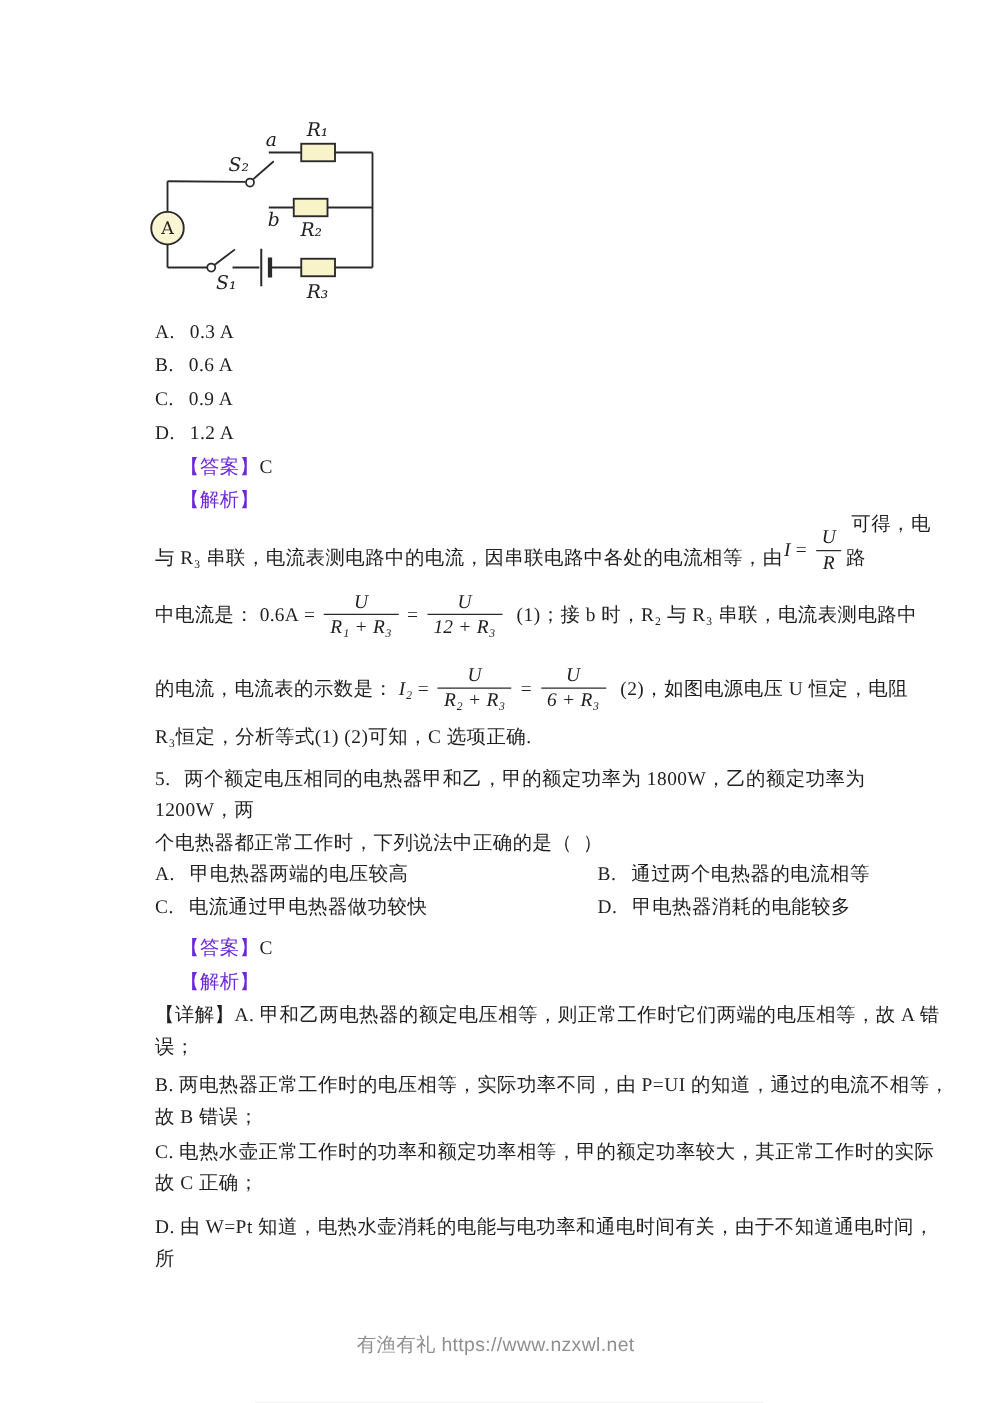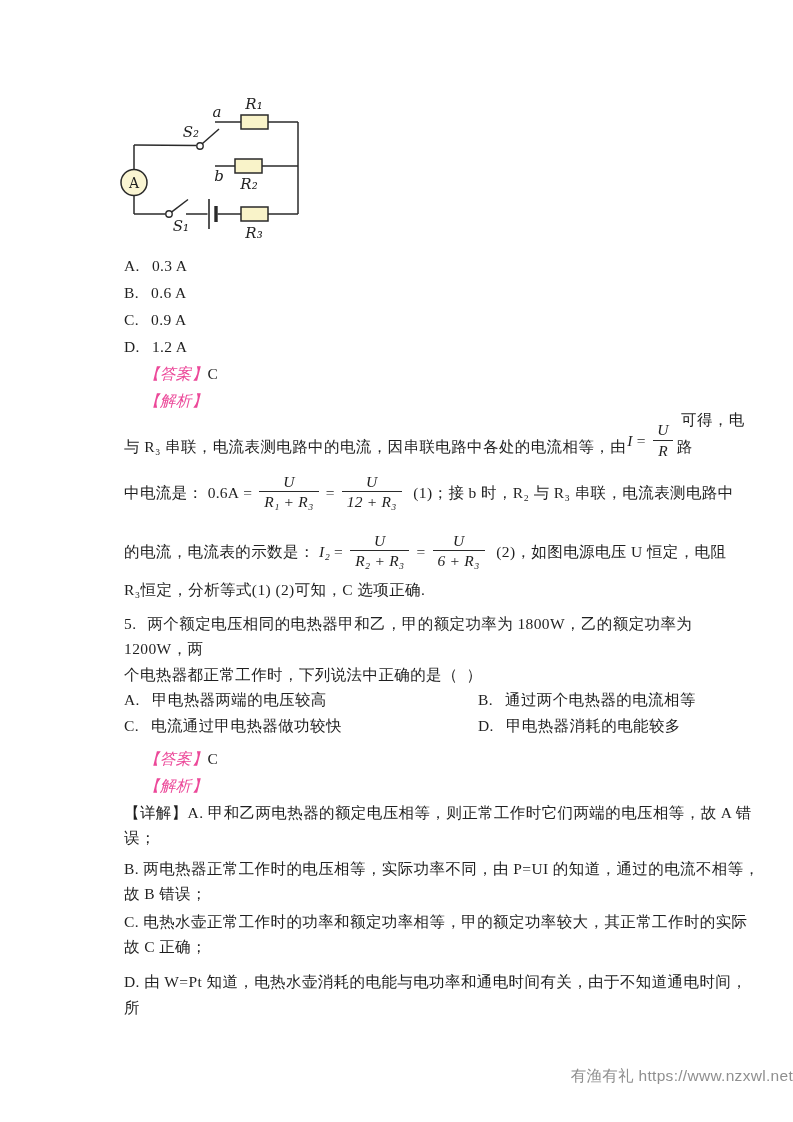--- a/index.html
+++ b/index.html
@@ -22,7 +22,7 @@
   .opt4{height:27px;}
   .optlab{display:inline-block;margin-right:12px;}
   .ansline{padding-left:20px;height:27px;}
-  .blue{color:#ec4899;font-style:italic;}
+  .blue{color:#6d28d9;}
   .q5{line-height:25.4px;}
   .optrow{display:flex;height:25.4px;white-space:nowrap;}
   .optcell-l{width:354px;}

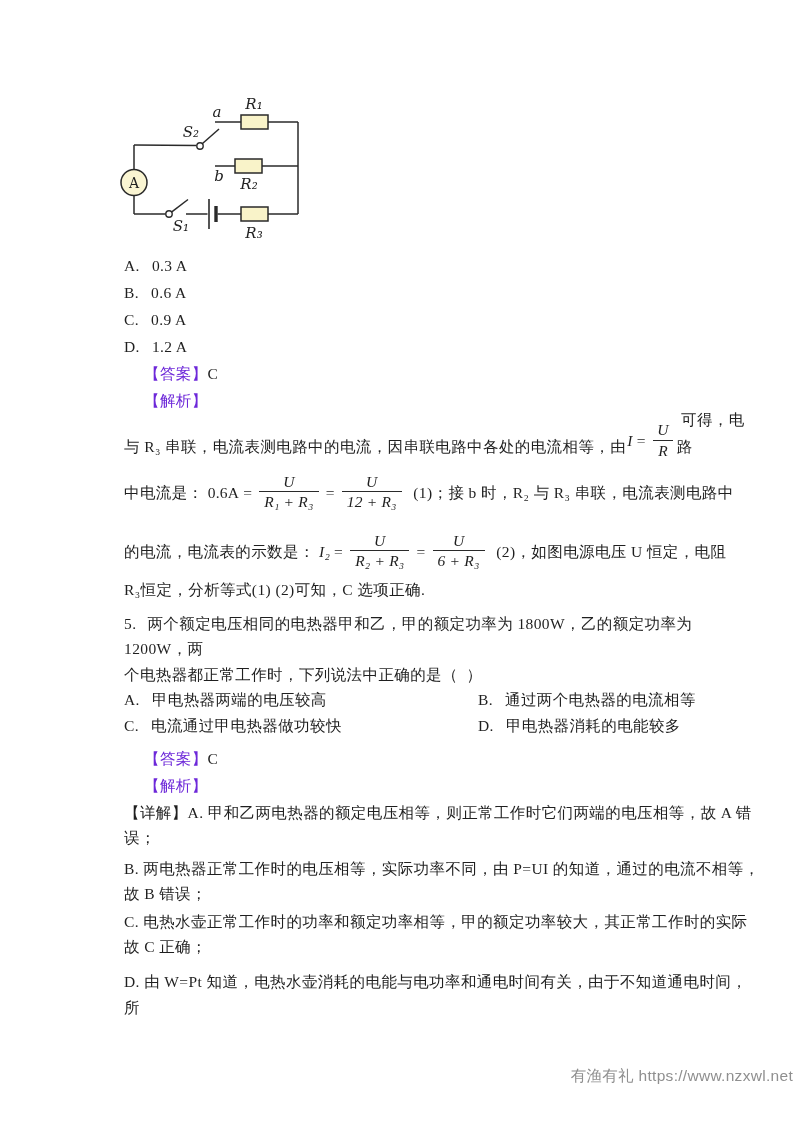--- a/index.html
+++ b/index.html
@@ -44,7 +44,7 @@
   .mt10{margin-top:10px;}
   
   .footer{
-    position:absolute;left:0;top:1066px;width:100%;text-align:right;
+    position:absolute;left:0;top:1066px;width:100%;text-align:center;
     font-family:"Liberation Sans","DejaVu Sans",sans-serif;
     font-size:15.5px;color:#8f8f8f;letter-spacing:0.3px;
   }

